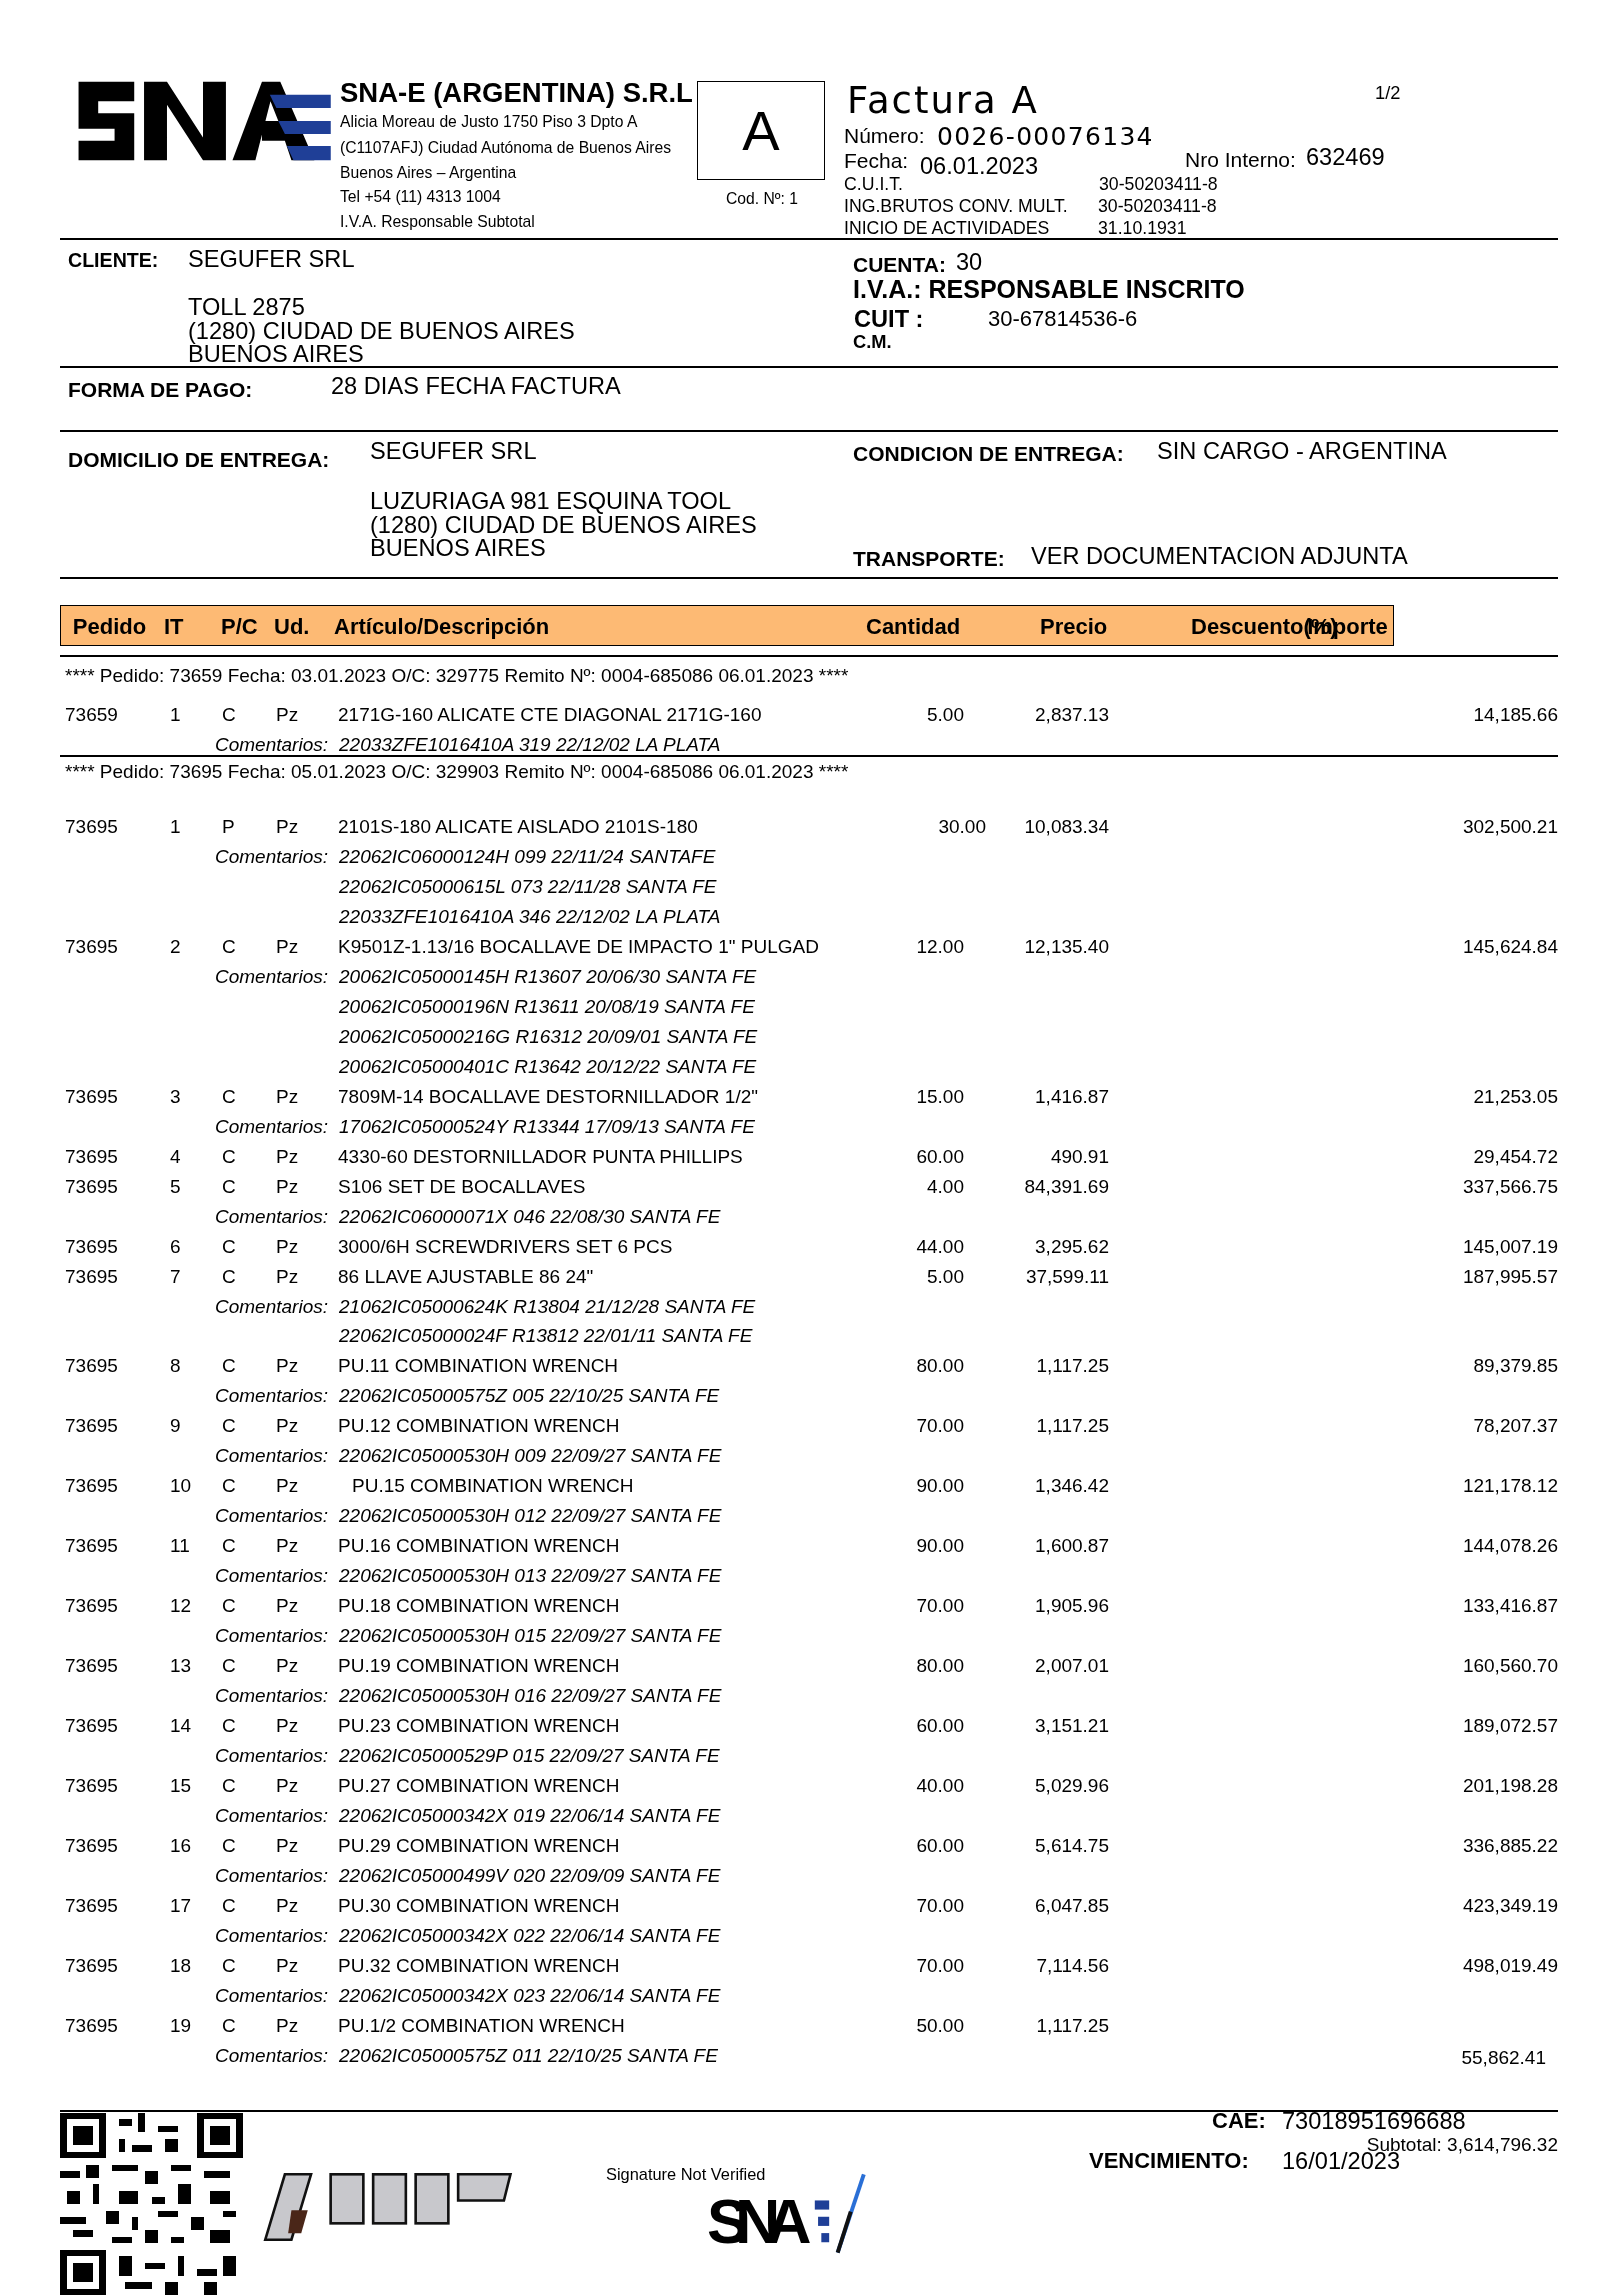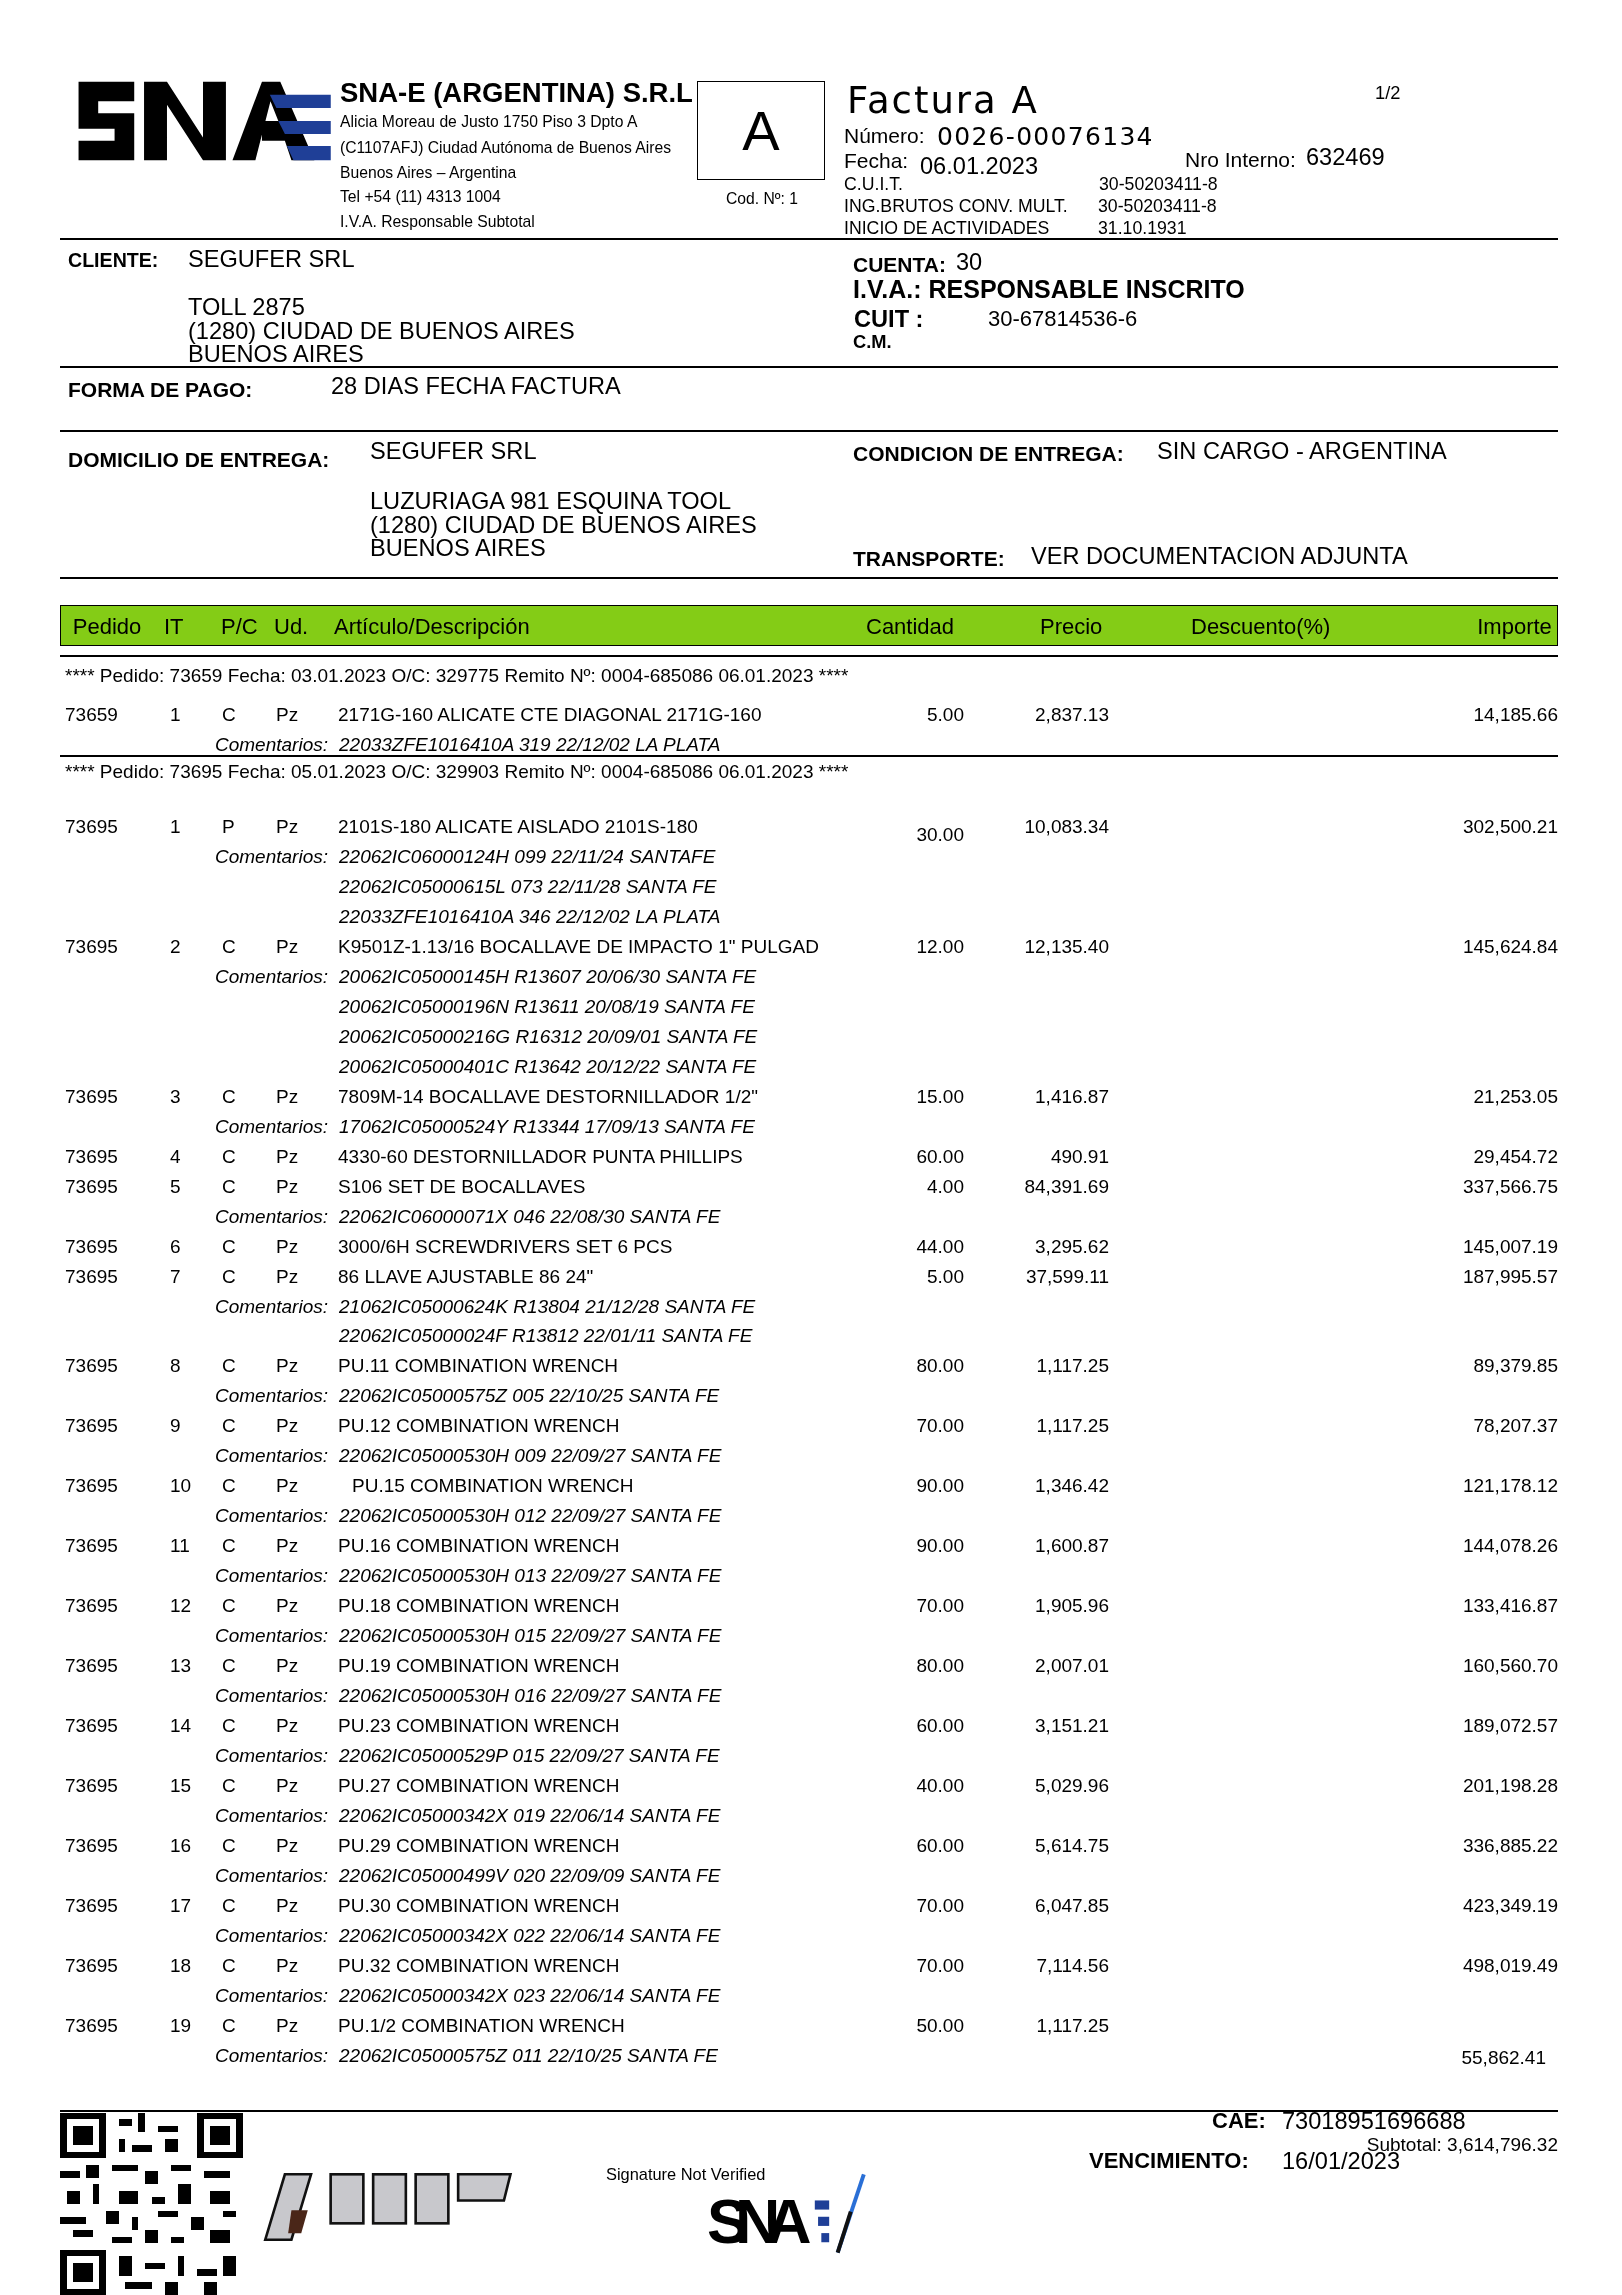--- a/index.html
+++ b/index.html
@@ -9,7 +9,7 @@
   .bold { font-weight:bold; }
   .logo { position:absolute; left:72px; top:75px; width:262px; height:92px; }
   .typebox { position:absolute; left:697px; top:81px; width:128px; height:99px; border:1.3px solid #000; box-sizing:border-box; display:flex; align-items:center; justify-content:center; font-size:56px; }
-  .thead { position:absolute; left:60px; top:605px; width:1498px; height:41px; background:#84cc16; border:1.3px solid #000; box-sizing:border-box; font-weight:normal; font-size:22px; }
+  .thead { position:absolute; left:60px; top:605px; width:1334px; height:41px; background:#fdba74; border:1.3px solid #000; box-sizing:border-box; font-weight:bold; font-size:22px; }
   .thead span { position:absolute; top:7.9px; }
   .row { position:absolute; left:0; width:1622px; font-size:19px; height:26px; }
   .row span { position:absolute; top:0; white-space:nowrap; }

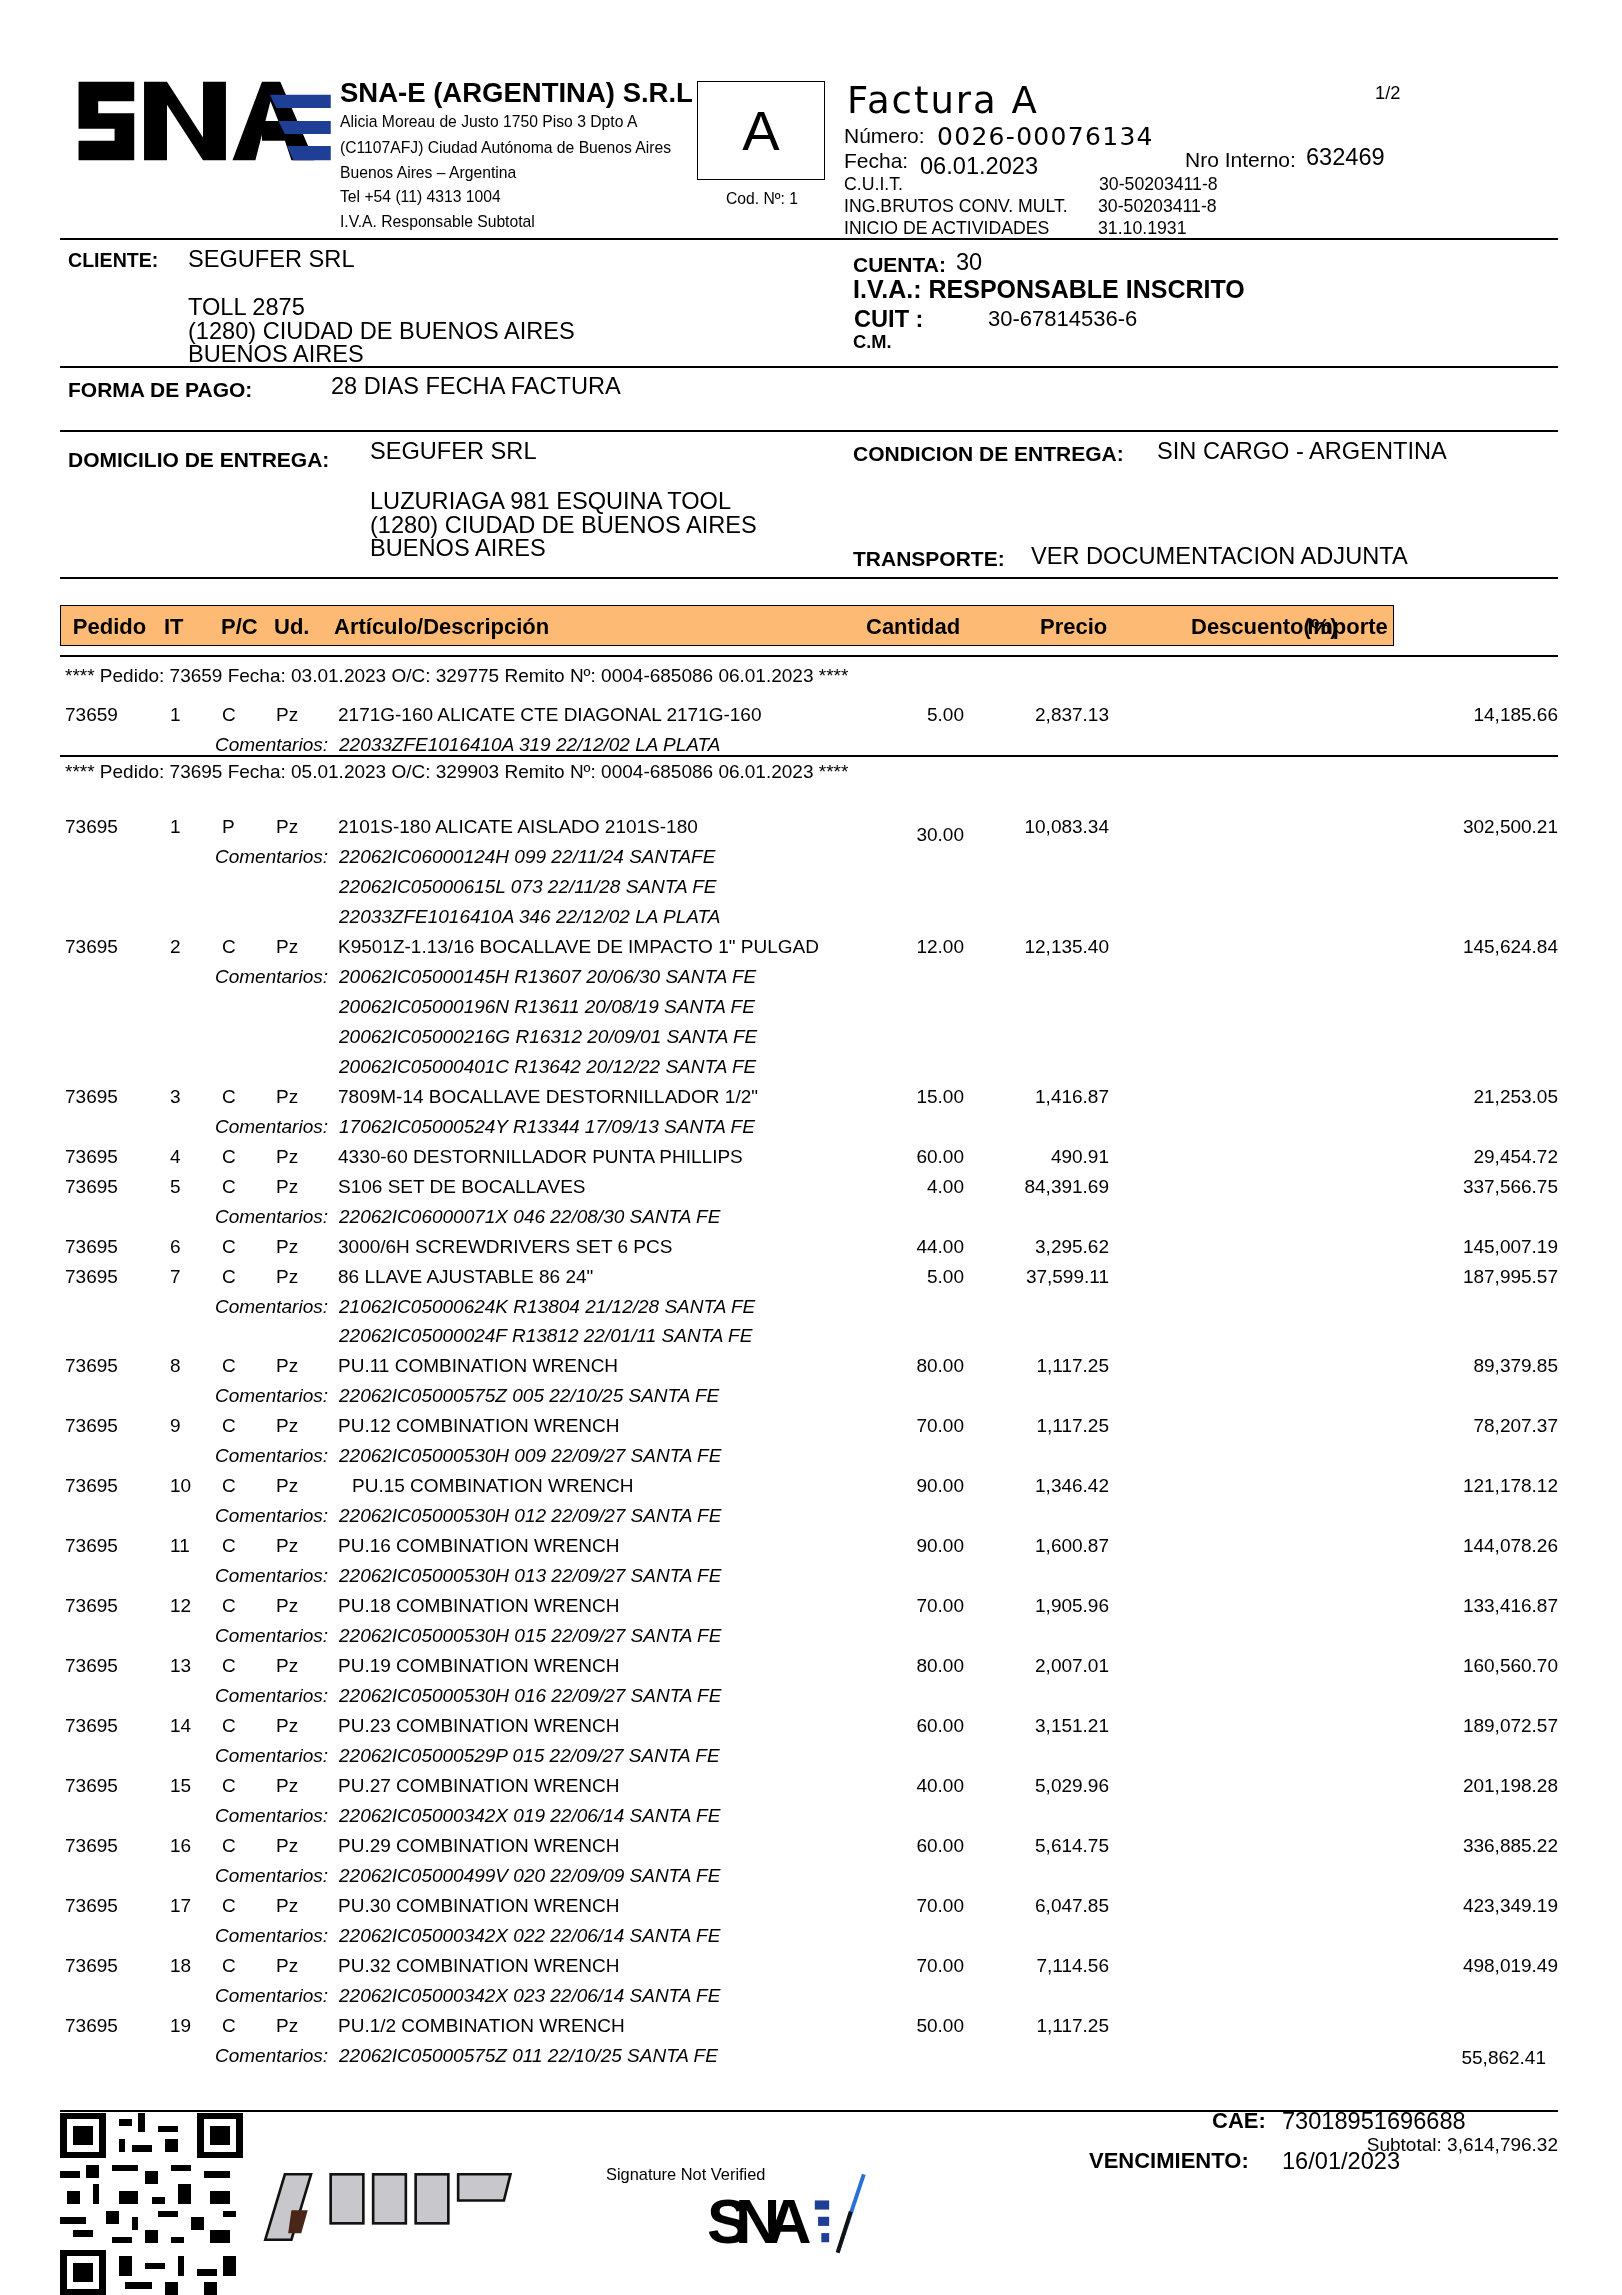--- a/index.html
+++ b/index.html
@@ -128,7 +128,7 @@
       <span style="left: 222px;">P</span>
       <span style="left: 276px;">Pz</span>
       <span style="left: 338px;">2101S-180 ALICATE AISLADO 2101S-180</span>
-      <span style="right: 658px; margin-top: 8px;">30.00</span>
+      <span style="right: 636px;">30.00</span>
       <span style="right: 513px;">10,083.34</span>
       <span style="right: 64px;">302,500.21</span>
     </div>

